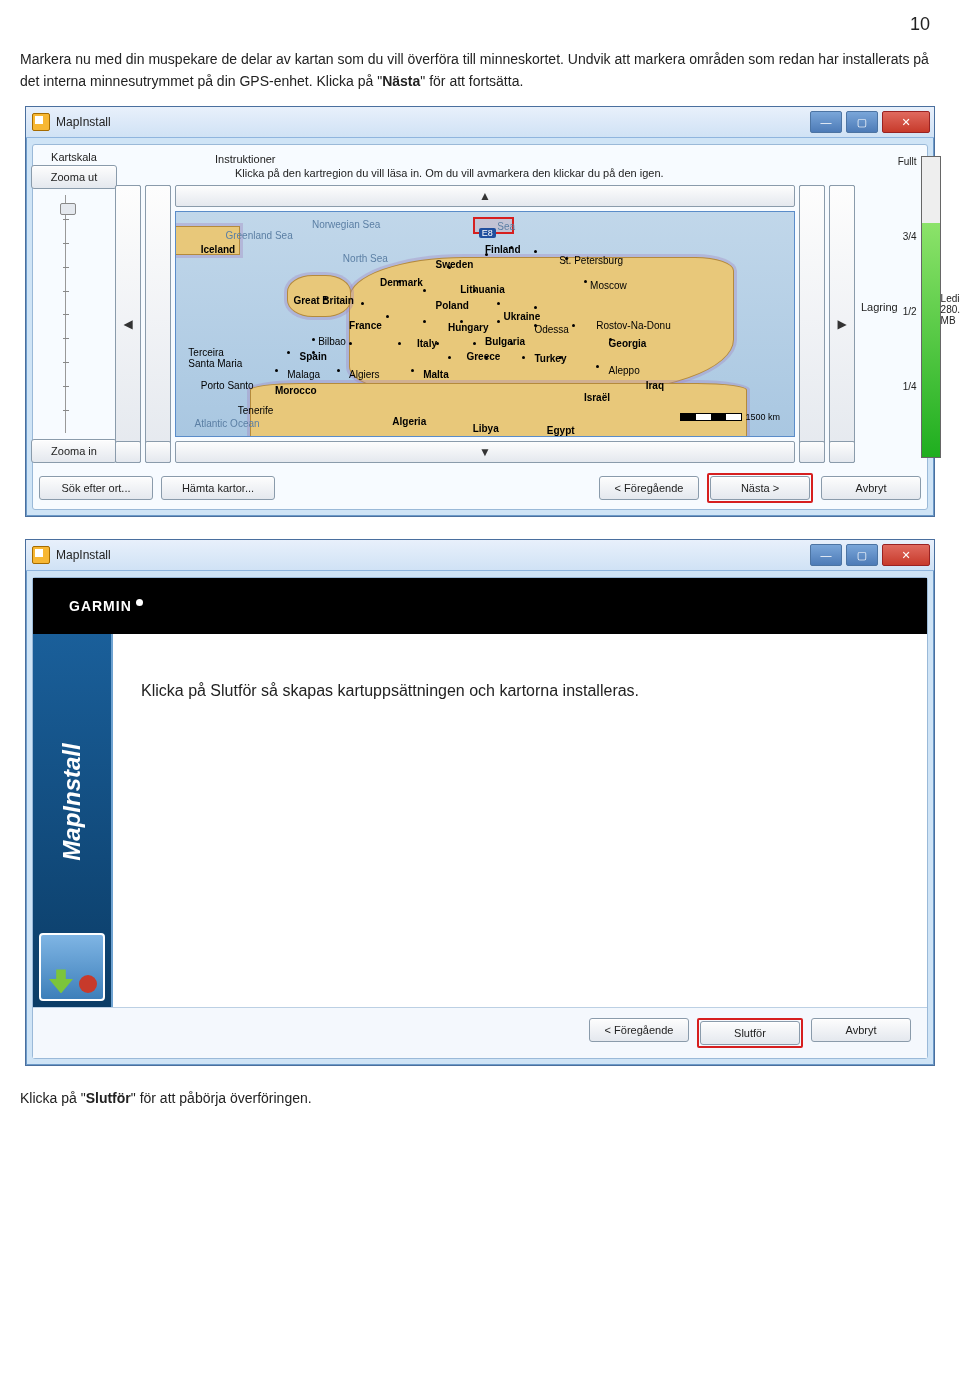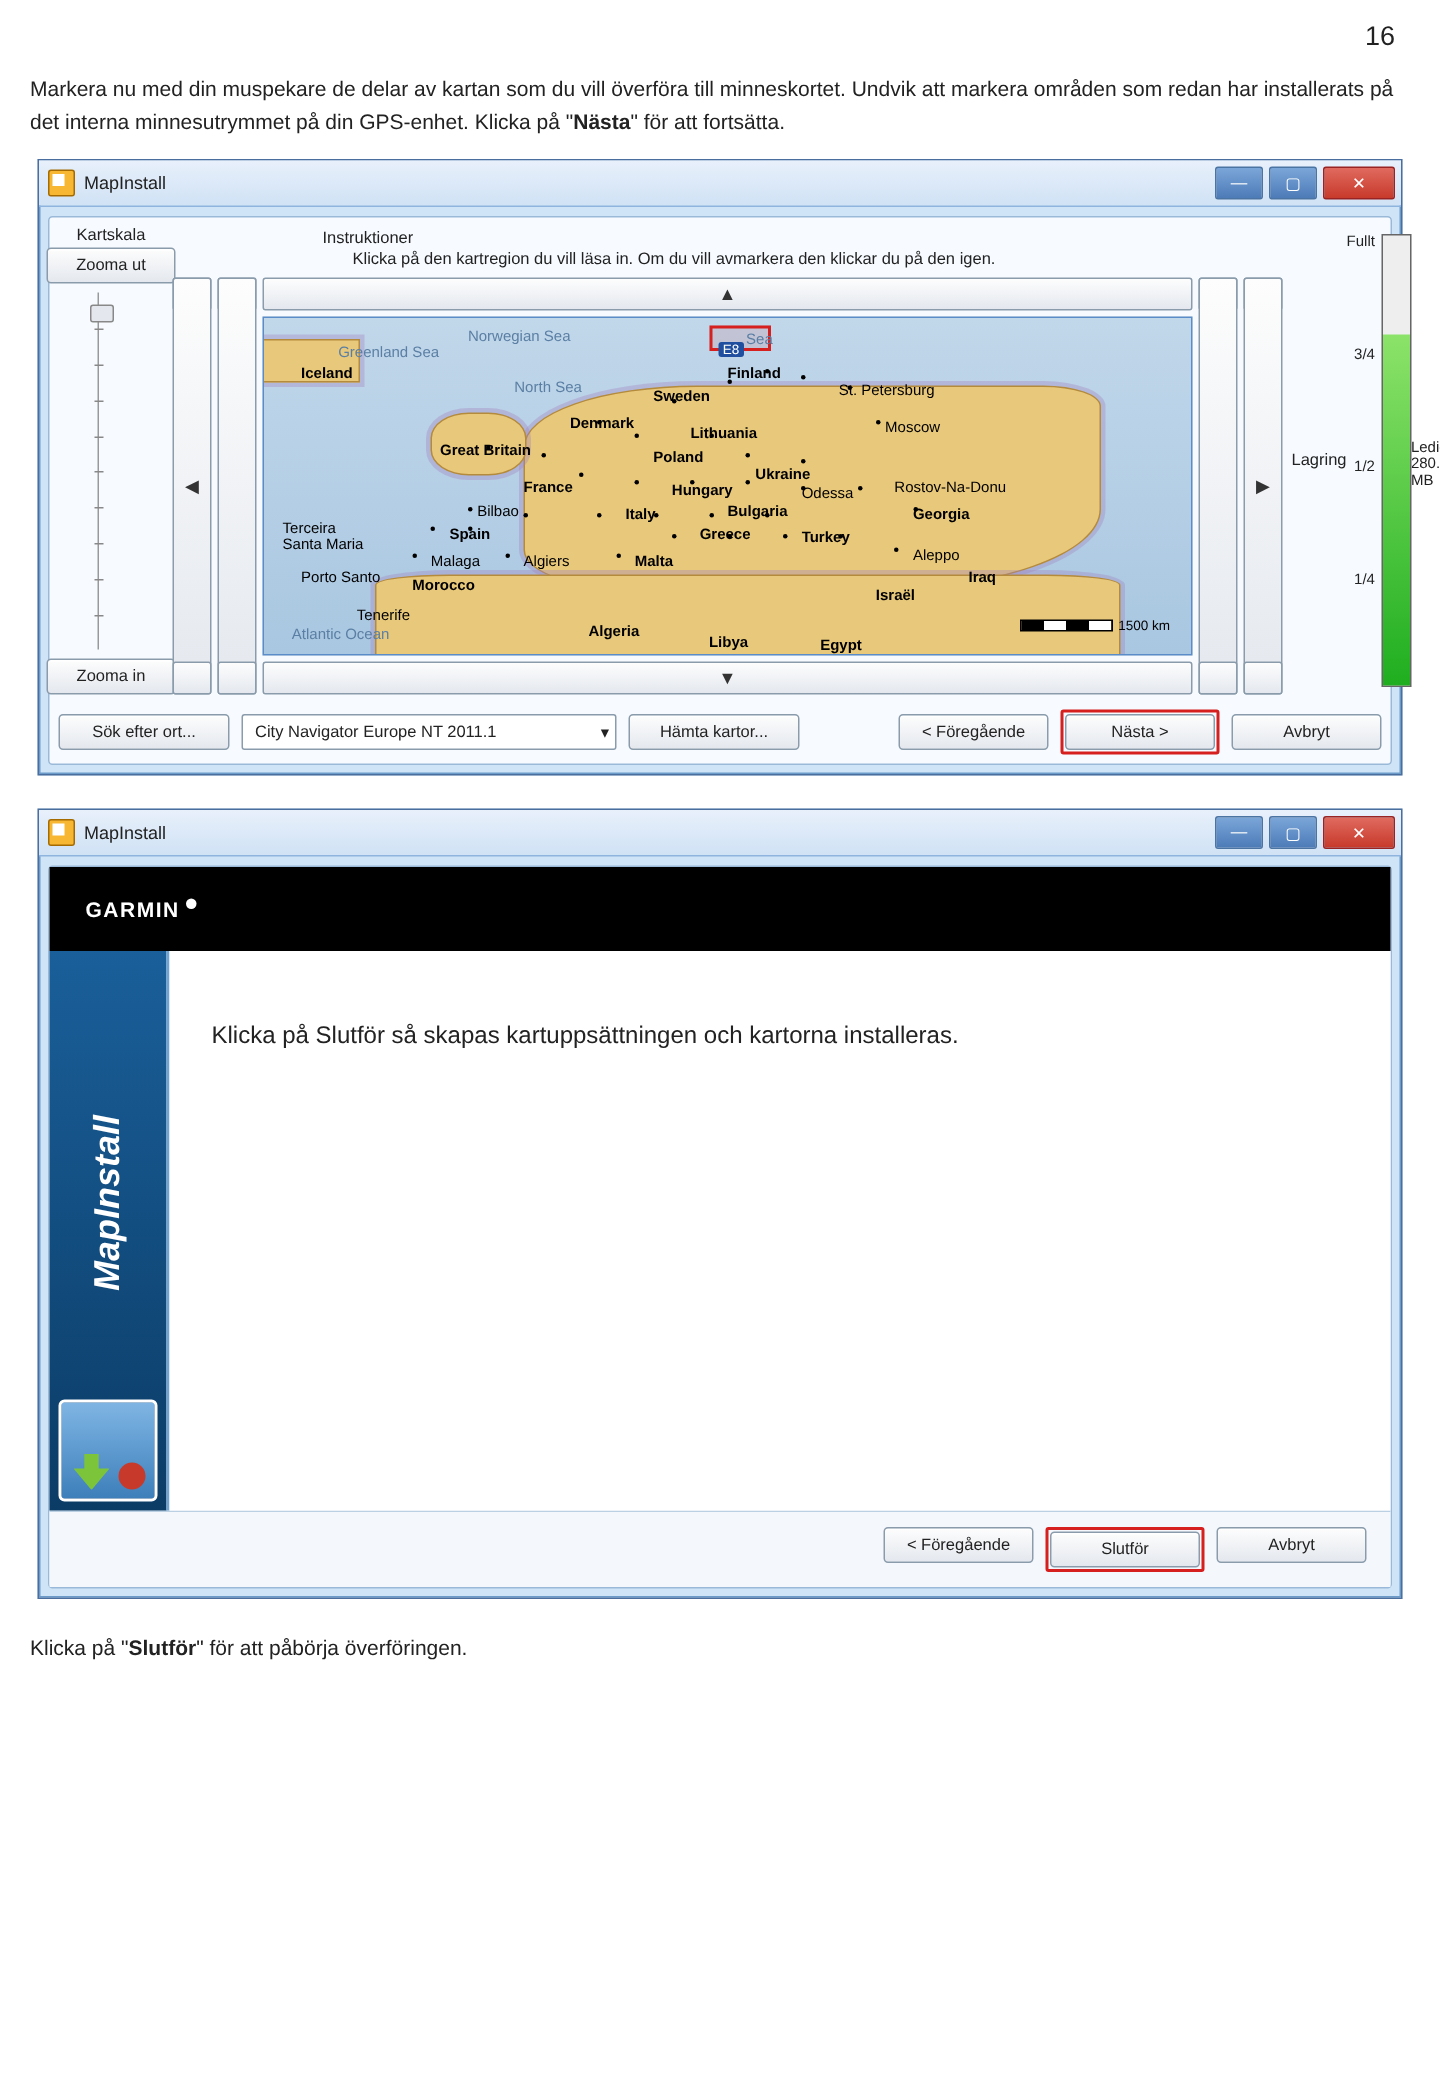--- a/index.html
+++ b/index.html
@@ -76,7 +76,7 @@
 <body>
 
 <div class="page">
-  <div class="page-num">16</div>
+  <div class="page-num">10</div>
 
   <p class="instr">
     <span>Markera nu med din muspekare de delar av kartan som du vill överföra till minneskortet. Undvik att markera områden som redan har installerats på det interna minnesutrymmet på din GPS-enhet. Klicka på "</span><span class="bold">Nästa</span><span>" för att fortsätta.</span>

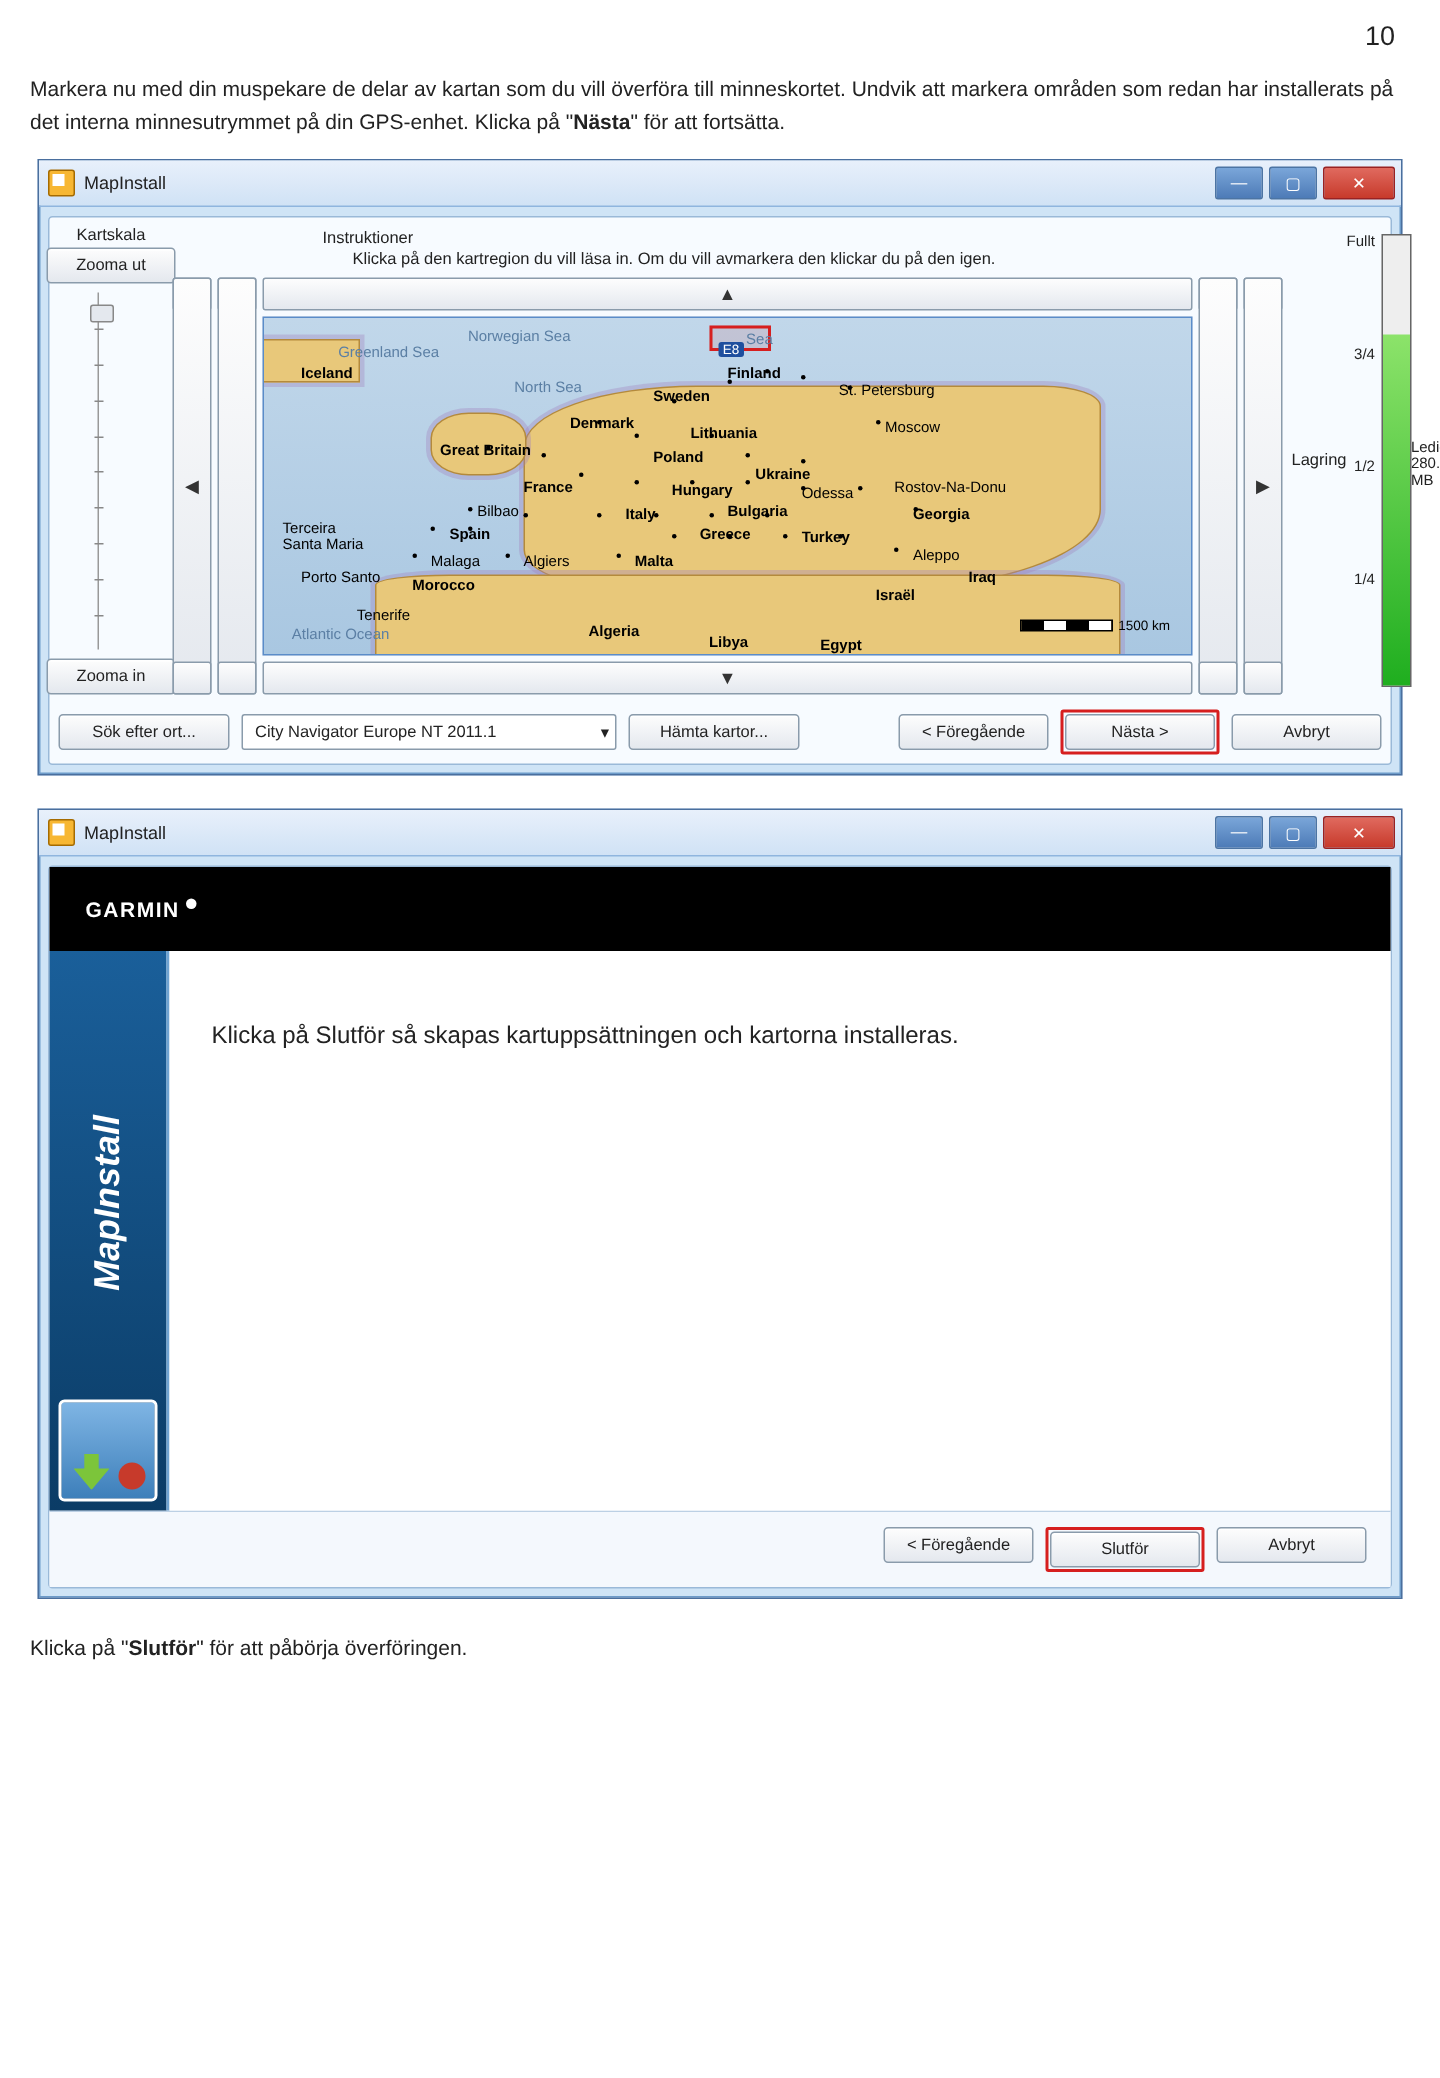--- a/index.html
+++ b/index.html
@@ -263,10 +263,6 @@
 
       <div class="row-bottom">
         <div class="btn w">Sök efter ort...</div>
-        <div class="select">
-          <span>City Navigator Europe NT 2011.1</span>
-          <span>▾</span>
-        </div>
         <div class="btn w">Hämta kartor...</div>
         <div class="spacer"></div>
         <div class="btn w2">&lt; Föregående</div>

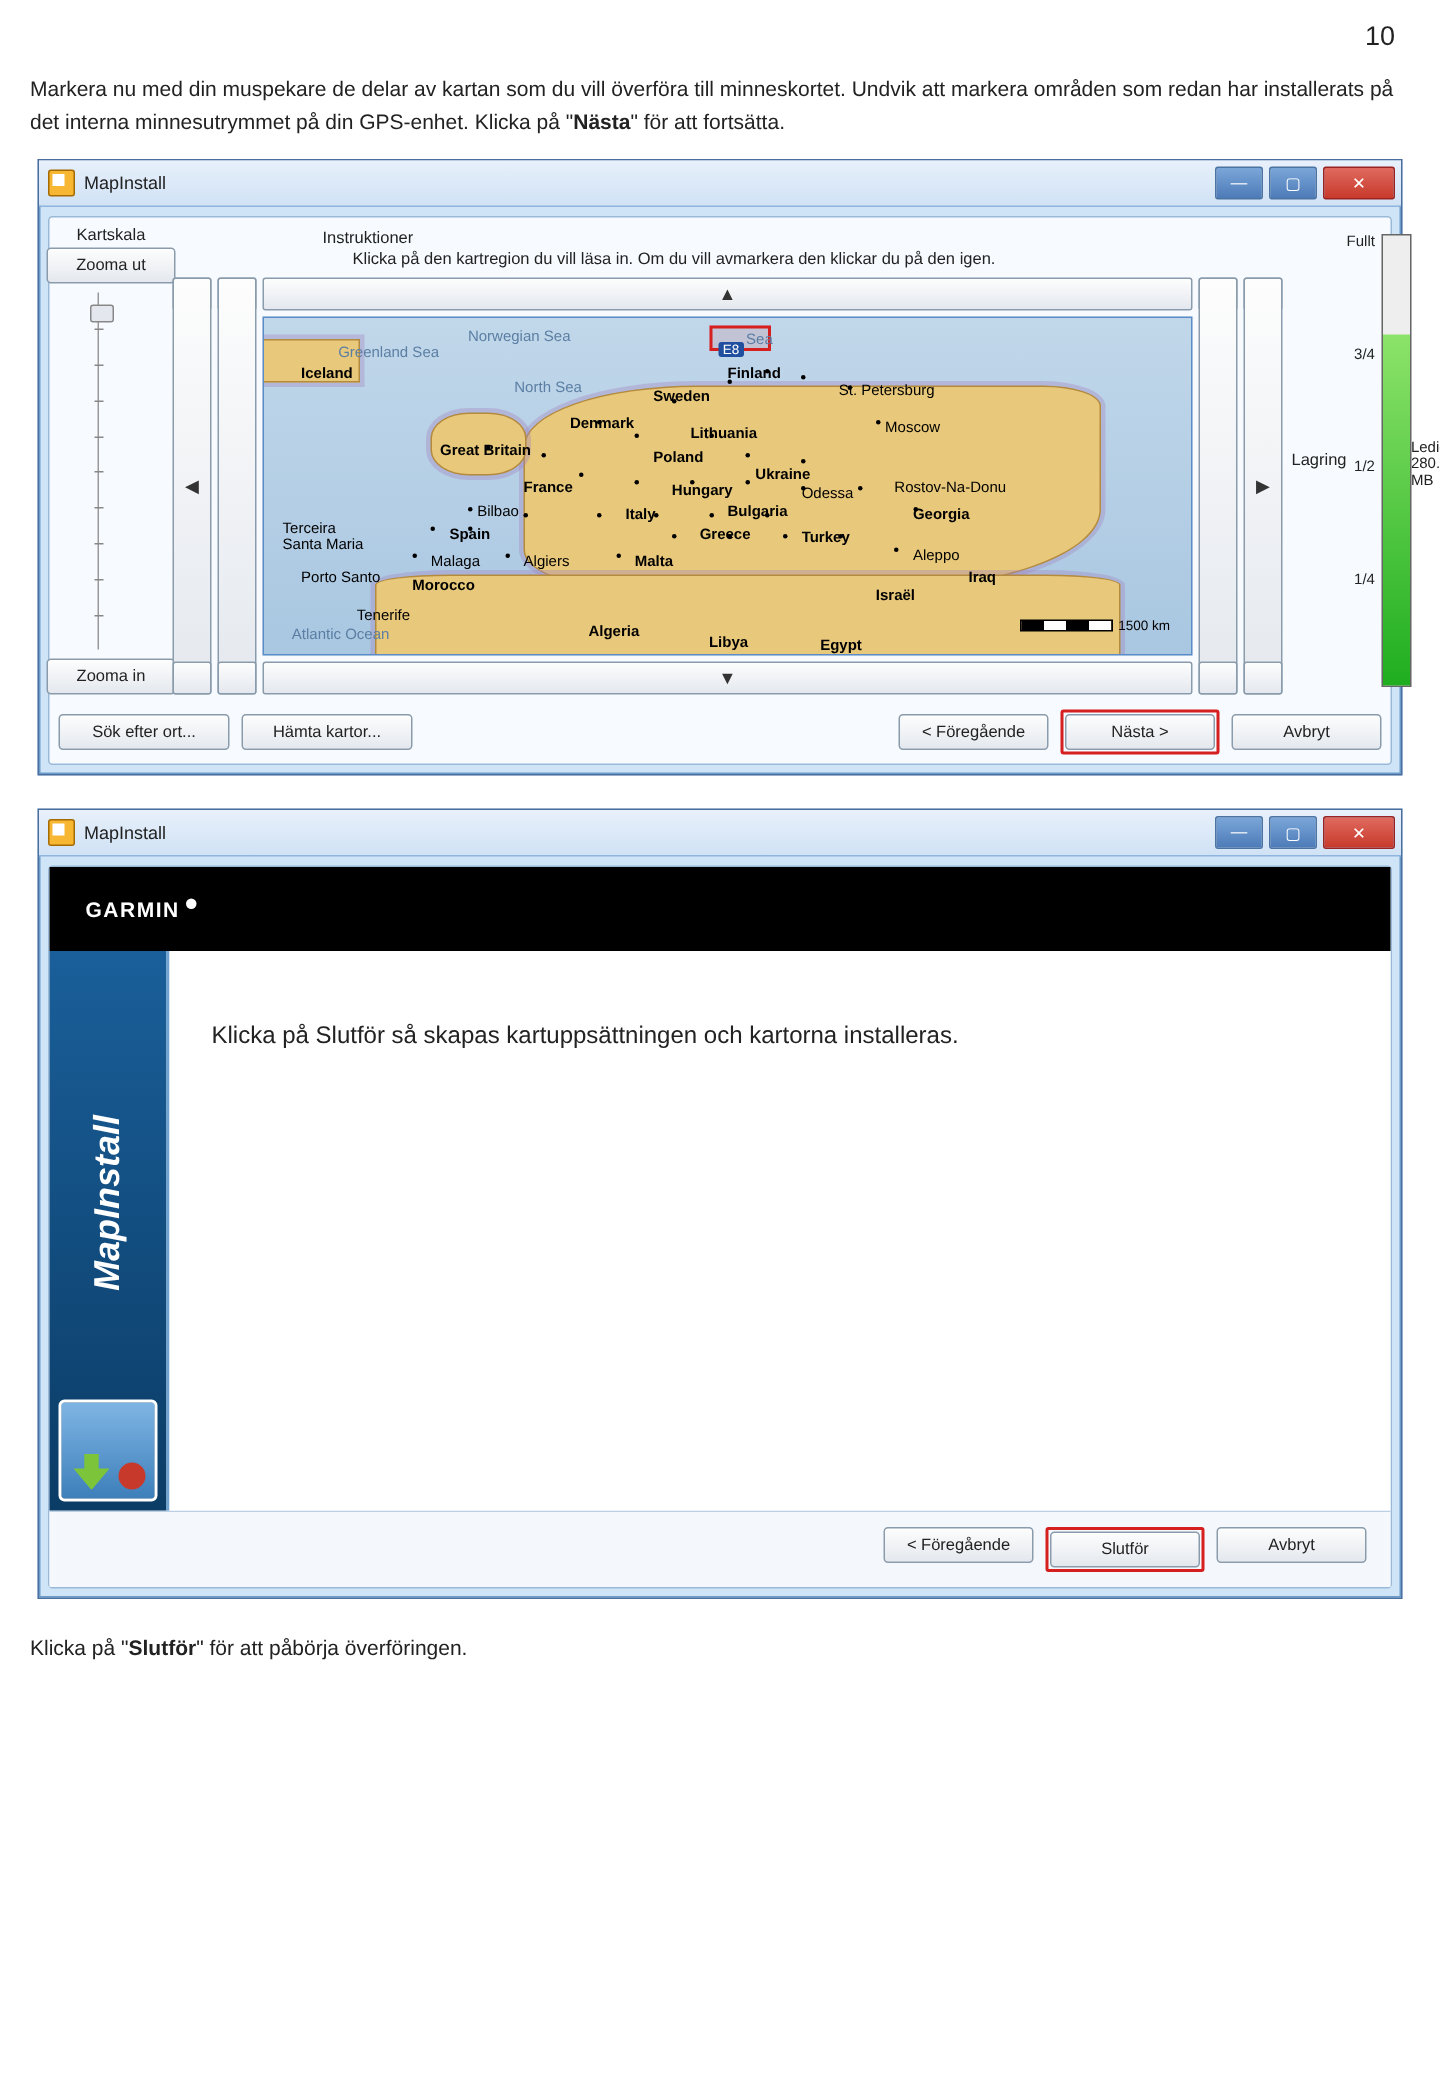--- a/index.html
+++ b/index.html
@@ -59,7 +59,7 @@
 .redbox-btn{border:2px solid #d61f1f;padding:1px;border-radius:2px}
 
 .s2 .client{padding:0;display:flex;flex-direction:column;min-height:480px}
-.garmin-bar{background:#000;color:#fff;display:flex;align-items:center;height:56px;padding:0 24px;font-weight:bold;letter-spacing:1px}
+.garmin-bar{background:#000;color:#fff;display:flex;align-items:center;height:56px;padding:0 36px;font-weight:bold;letter-spacing:1px}
 .garmin-dot{width:7px;height:7px;background:#fff;border-radius:50%;margin-left:4px;margin-bottom:8px}
 .s2-main{flex:1;display:flex}
 .side-img{width:78px;background:linear-gradient(#1a5f9a,#0b3c66);border-right:2px solid #6fa3d1;display:flex;flex-direction:column;justify-content:flex-end;position:relative}

